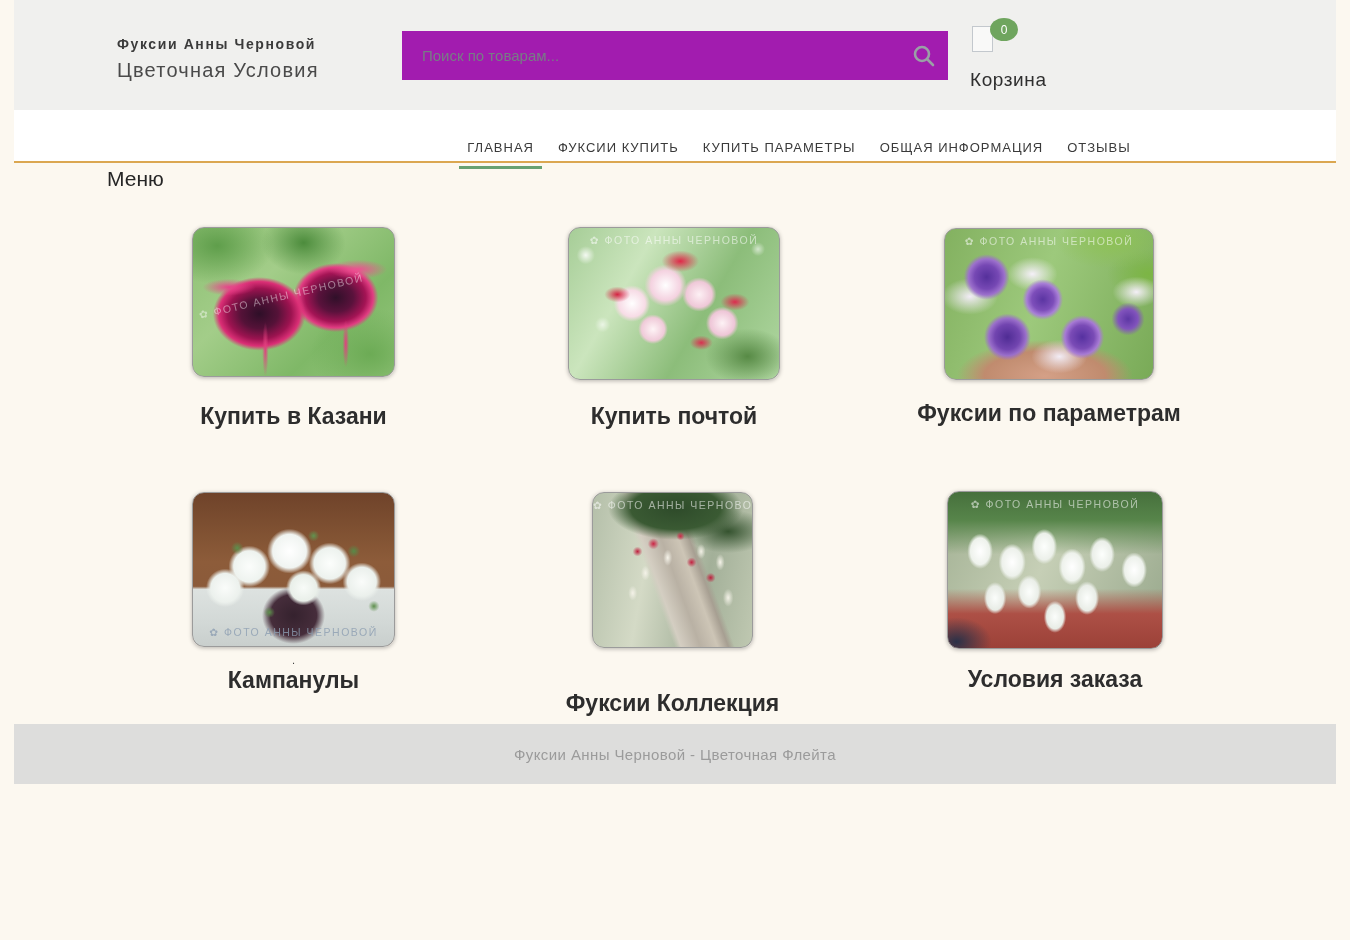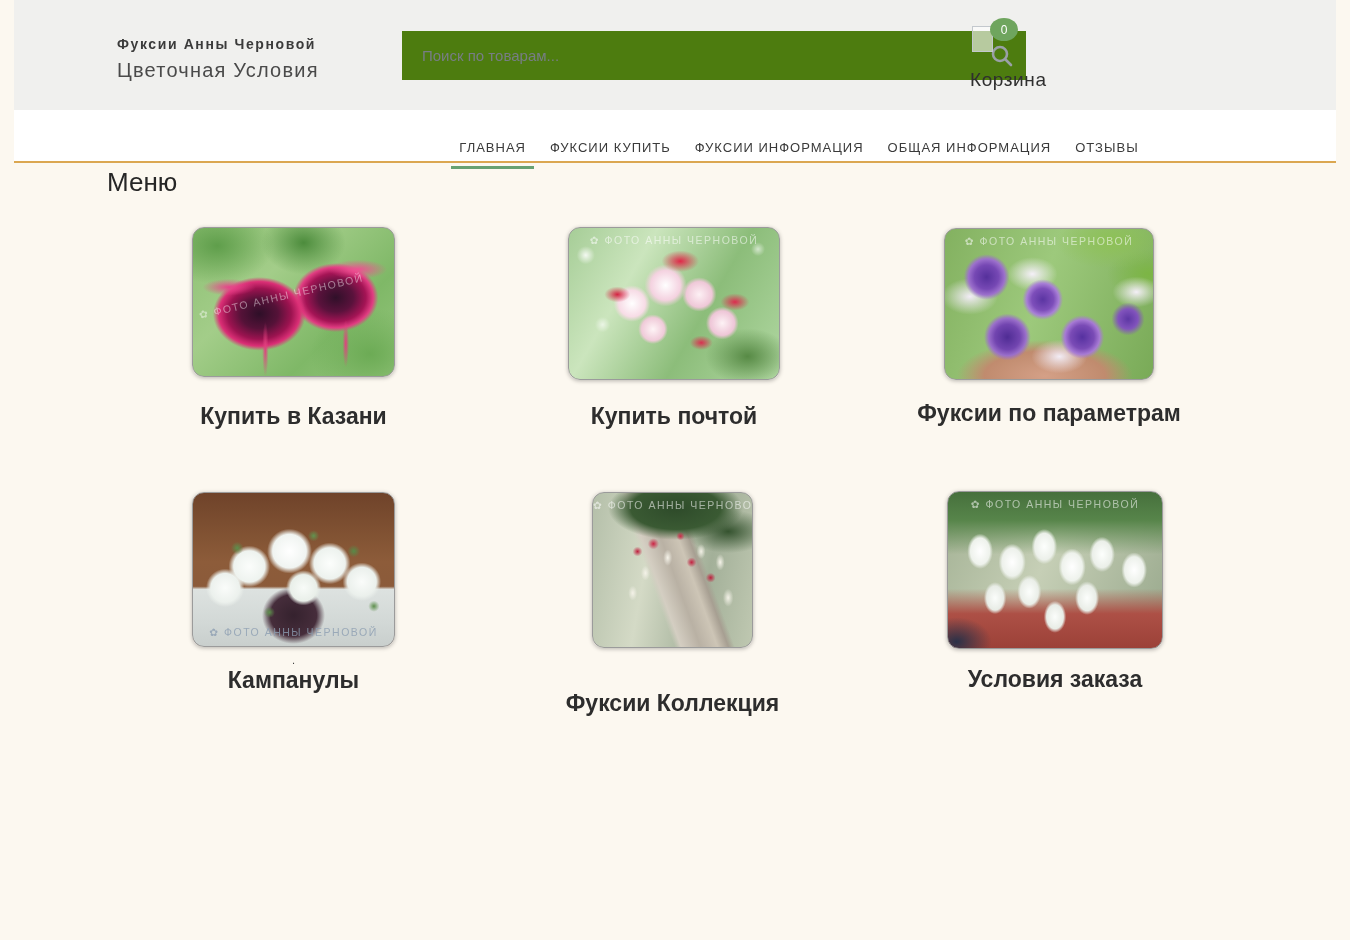--- a/index.html
+++ b/index.html
@@ -14,8 +14,8 @@
   .logo-title { font-size:14px; font-weight:bold; letter-spacing:1.6px; color:#3b3b3b; }
   .logo-subtitle { margin-top:7px; font-size:20px; font-weight:300; letter-spacing:1.2px; color:#4a4a4a; }
 
-  .search-box { position:absolute; left:388px; top:31px; width:624px; height:49px;
-    background:#4d7c0f; display:flex; align-items:center; }
+  .search-box { position:absolute; left:388px; top:31px; width:546px; height:49px;
+    background:#a21caf; display:flex; align-items:center; }
   .search-input { flex:1; height:100%; background:transparent; border:none; outline:none;
     padding:0 10px 0 20px; font-size:15px; color:#d0d3d6; font-family:"Liberation Sans", sans-serif; }
   .search-input::placeholder { color:#777d85; }

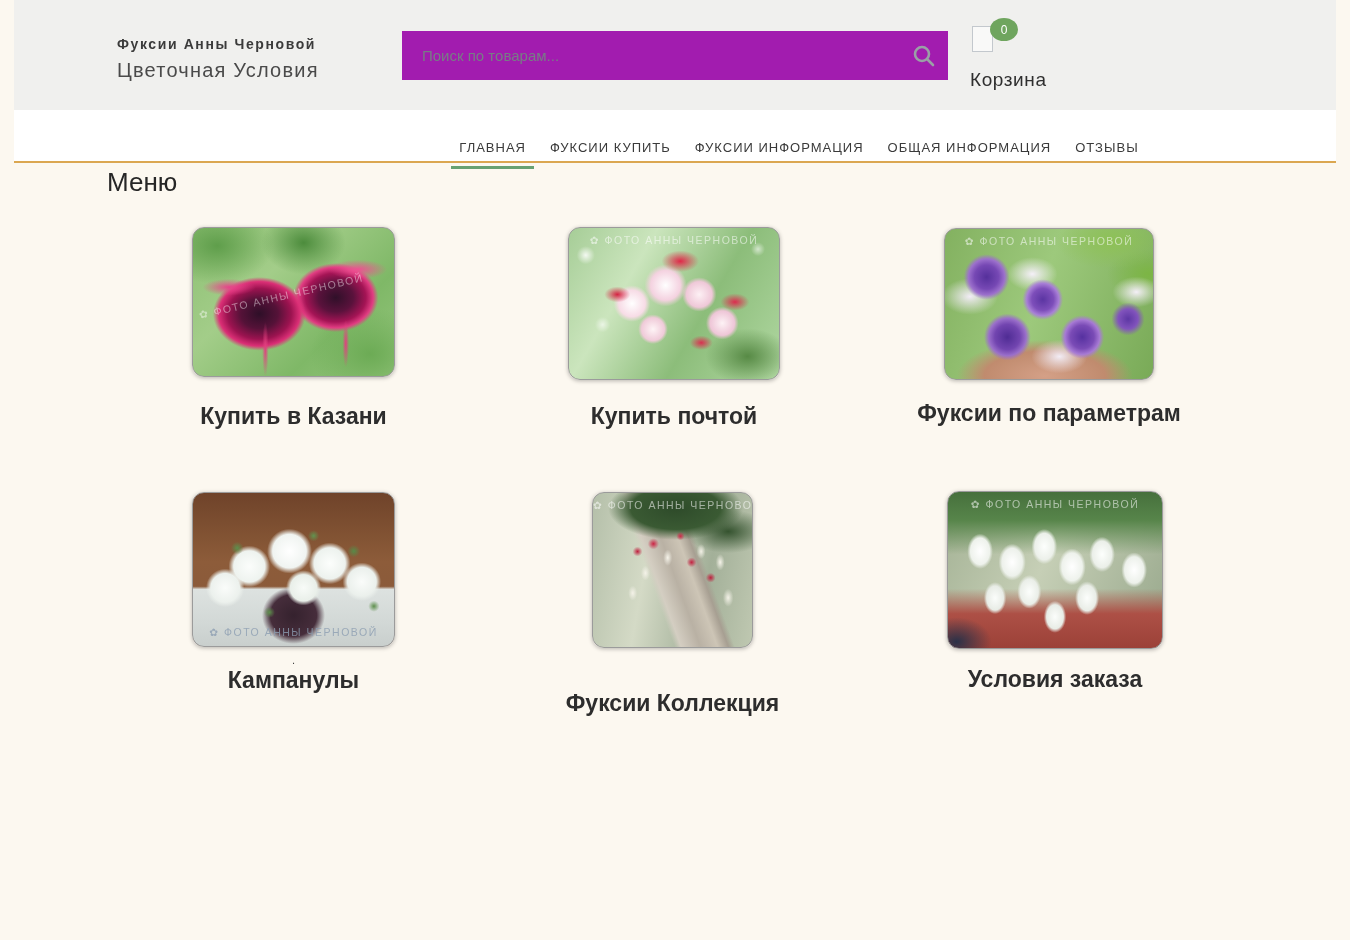--- a/index.html
+++ b/index.html
@@ -201,7 +201,7 @@
       <span>ФУКСИИ КУПИТЬ</span>
     </a>
     <a class="nav-item" href="#">
-      <span>ФУКСИИ ИНФОРМАЦИЯ</span>
+      <span>КУПИТЬ ПАРАМЕТРЫ</span>
     </a>
     <a class="nav-item" href="#">
       <span>ОБЩАЯ ИНФОРМАЦИЯ</span>

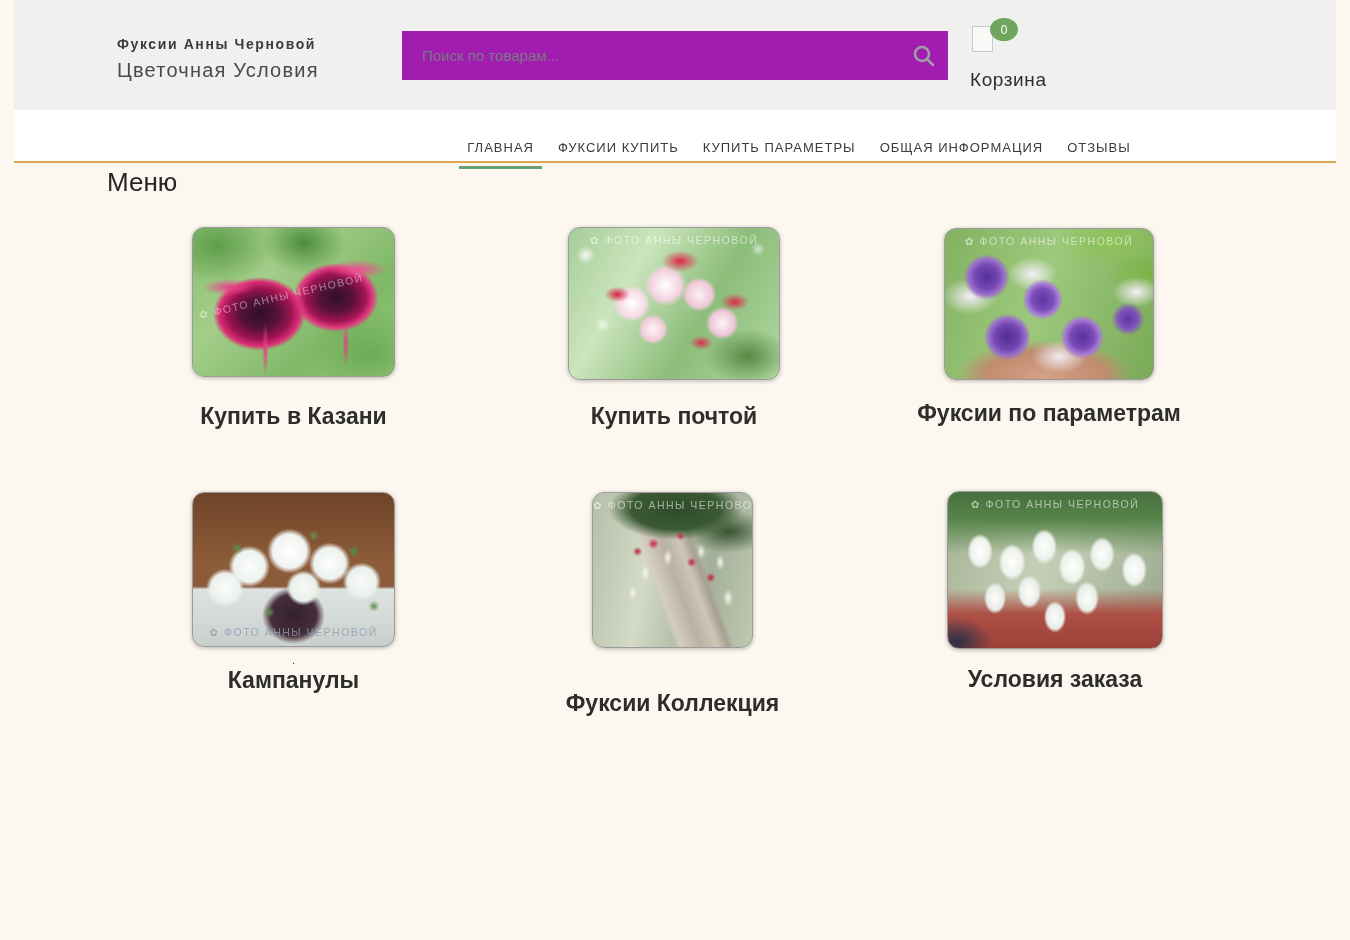--- a/index.html
+++ b/index.html
@@ -38,7 +38,7 @@
 
   
   .content { position:relative; height:561px; }
-  .menu-label { position:absolute; left:93px; top:4px; font-size:26px; color:#262626; }
+  .menu-label { position:absolute; left:93px; top:4px; font-size:21px; color:#262626; }
 
   .card { position:absolute; }
   .photo { position:relative; width:100%; height:100%; border:1px solid #9b9b9b; border-radius:12px;

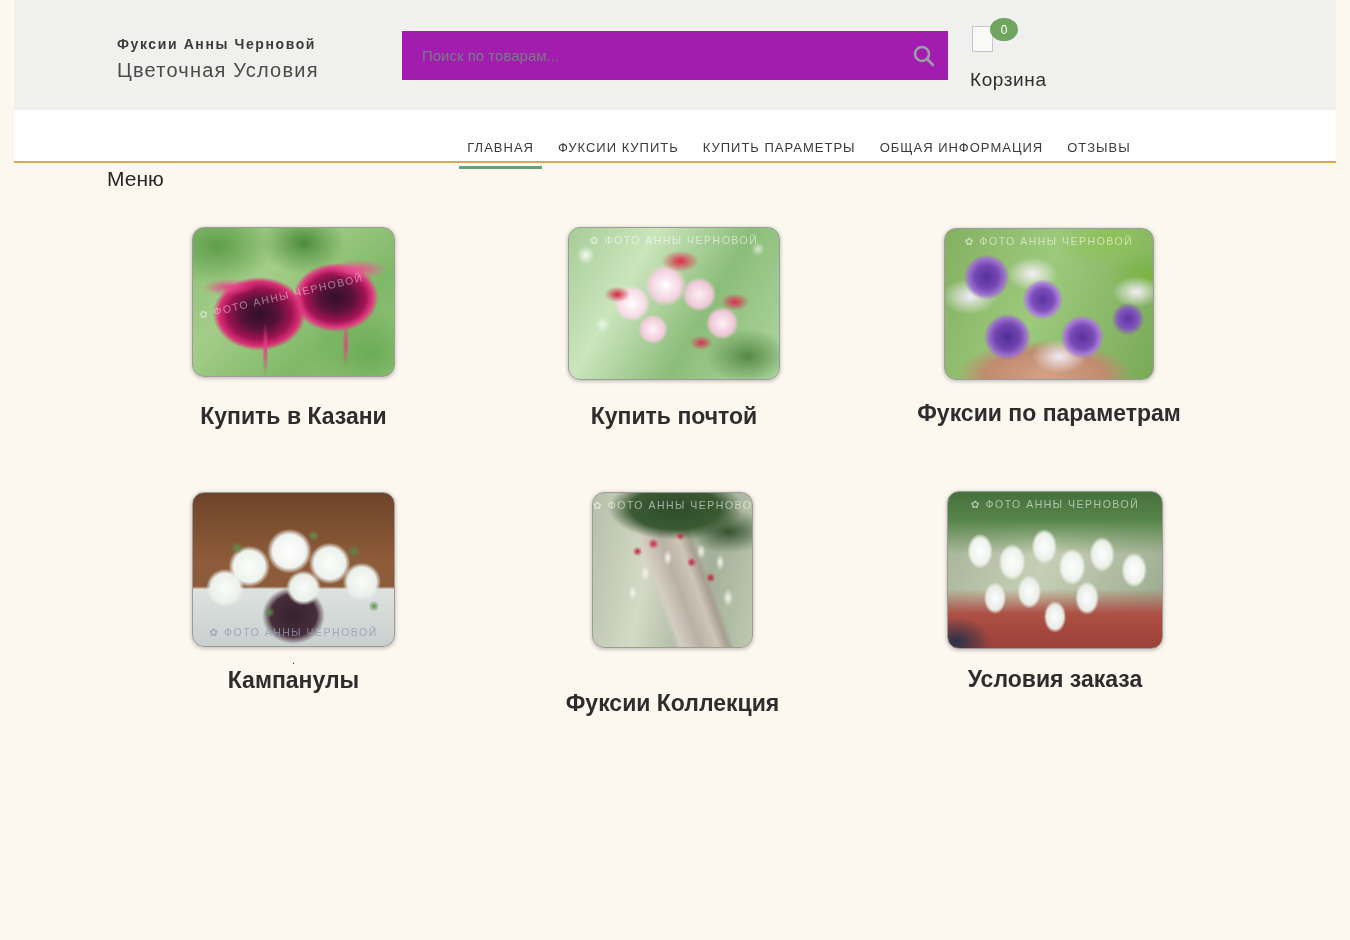--- a/index.html
+++ b/index.html
@@ -276,6 +276,9 @@
     </figure>
   </div>
 
+  <footer class="footer">
+    <span class="footer-text">Фуксии Анны Черновой - Цветочная Флейта</span>
+  </footer>
 
 </div>
 

